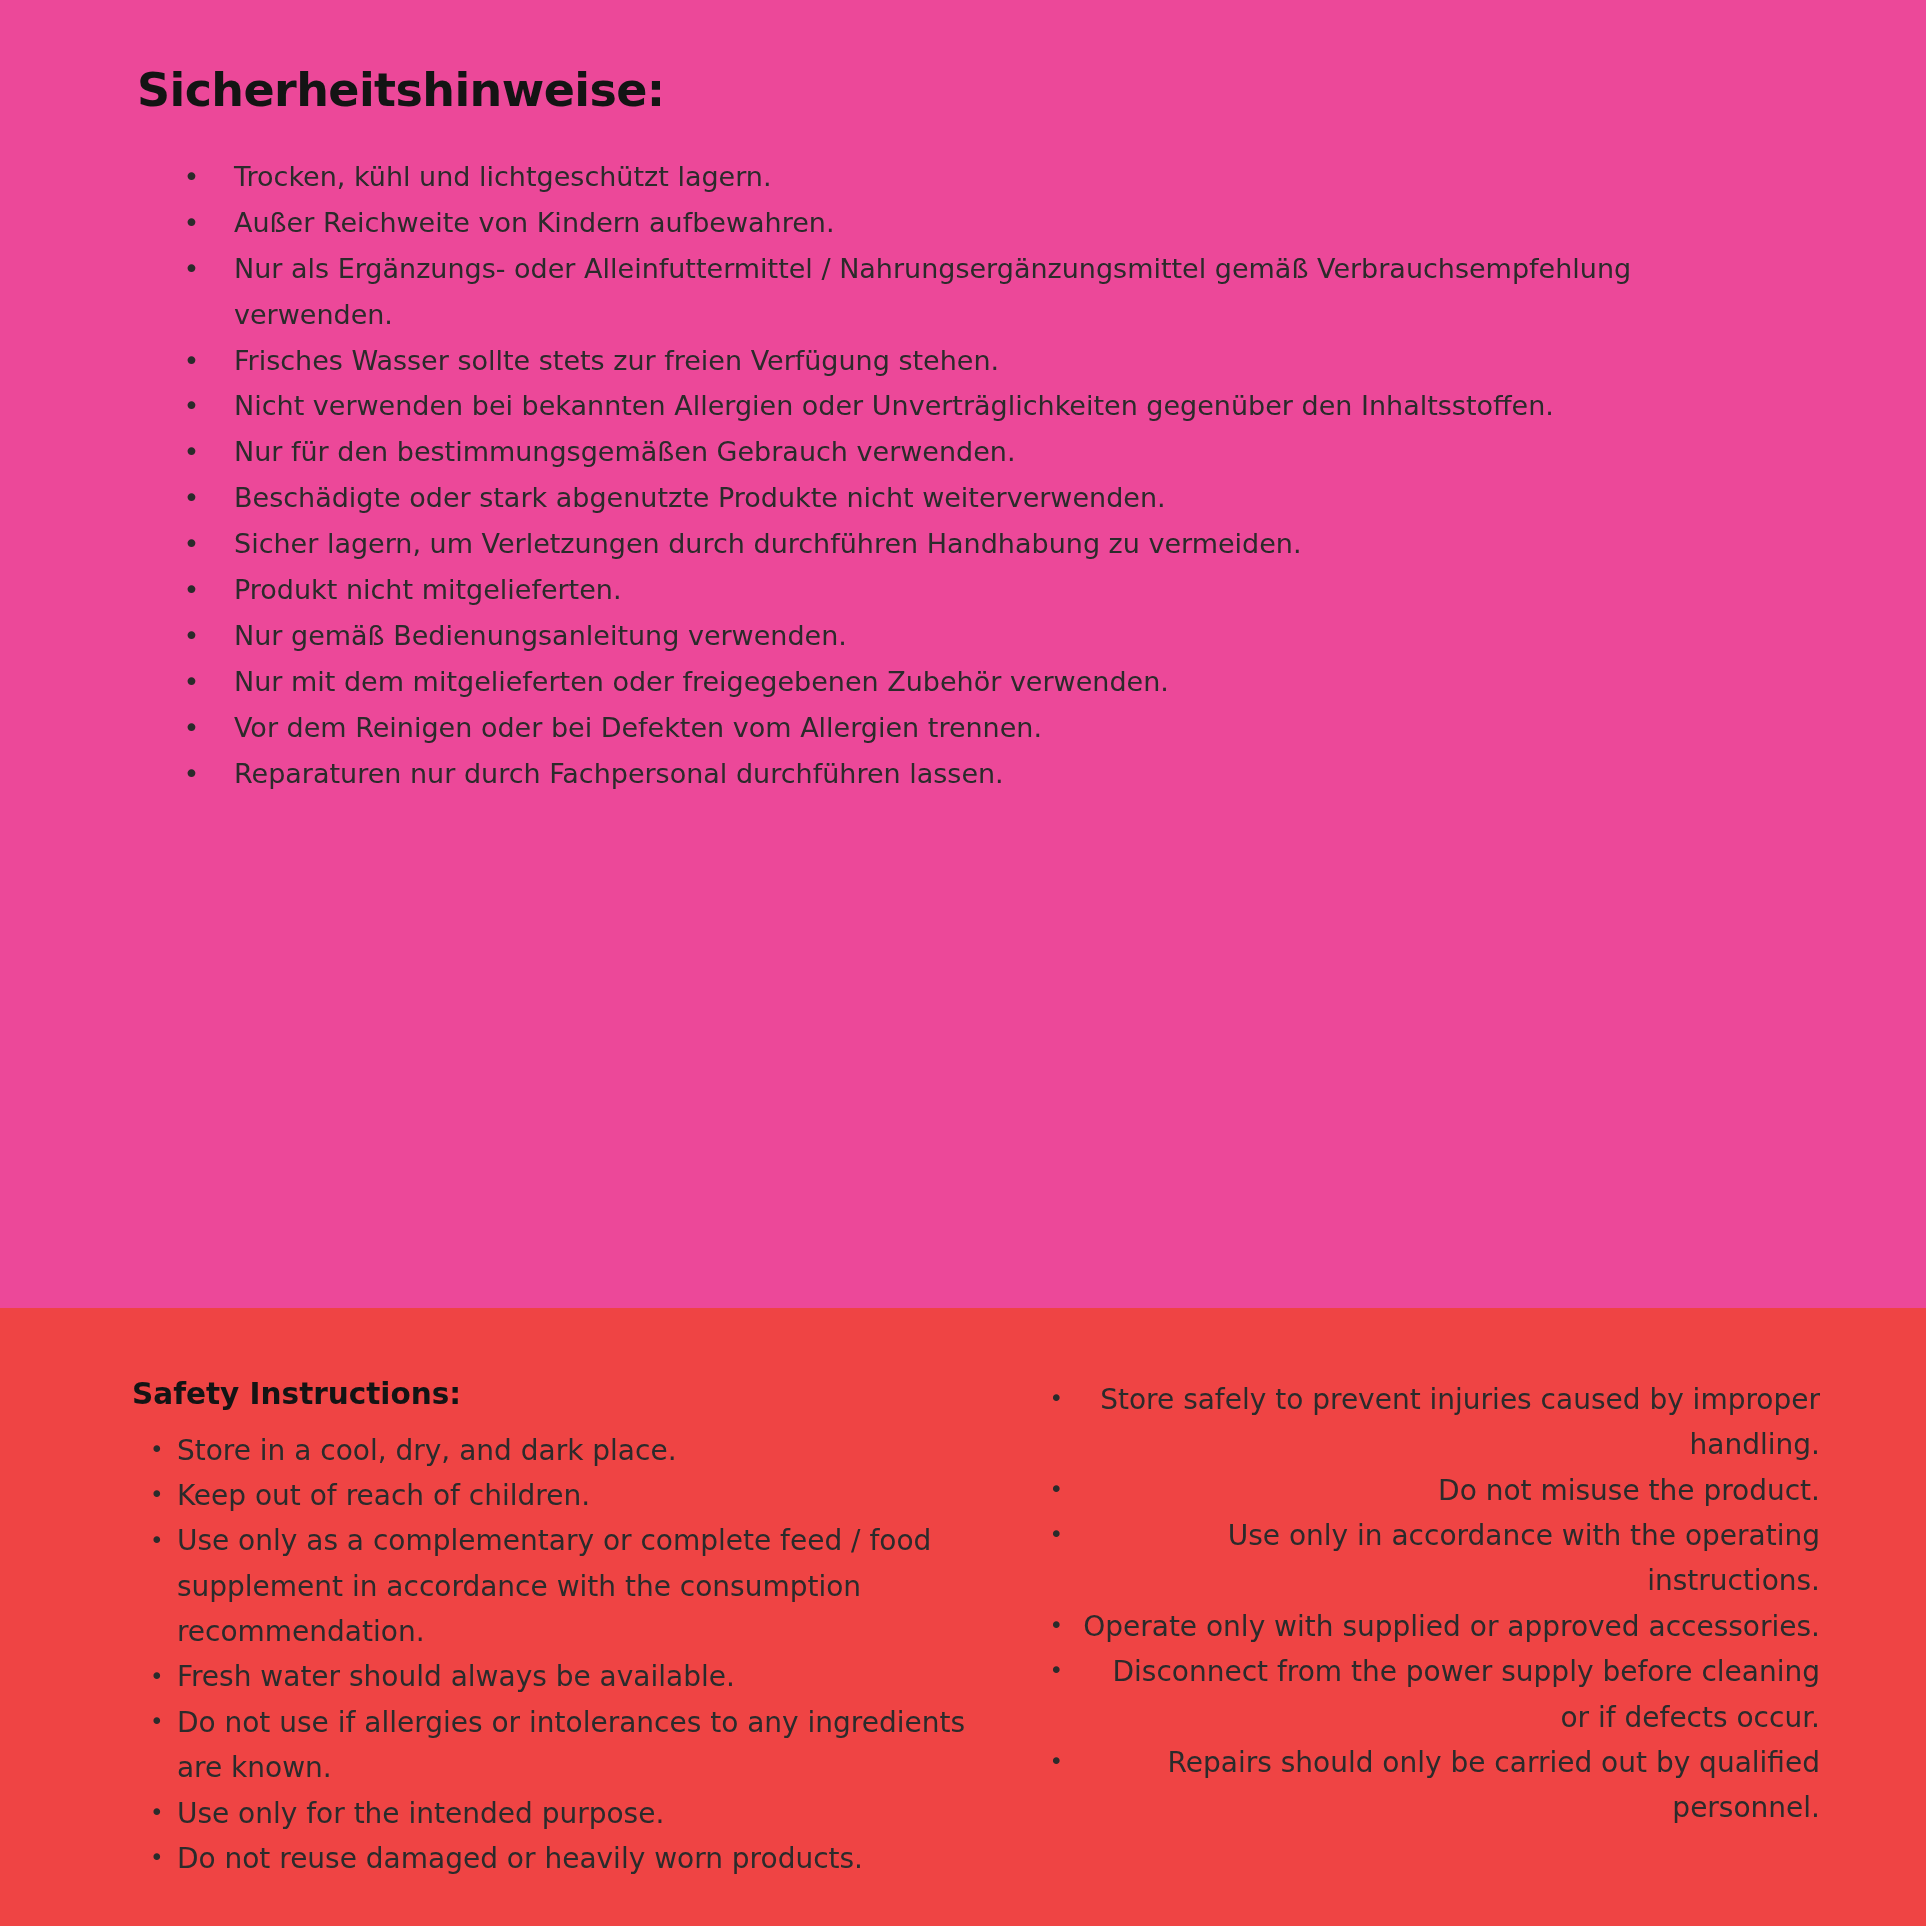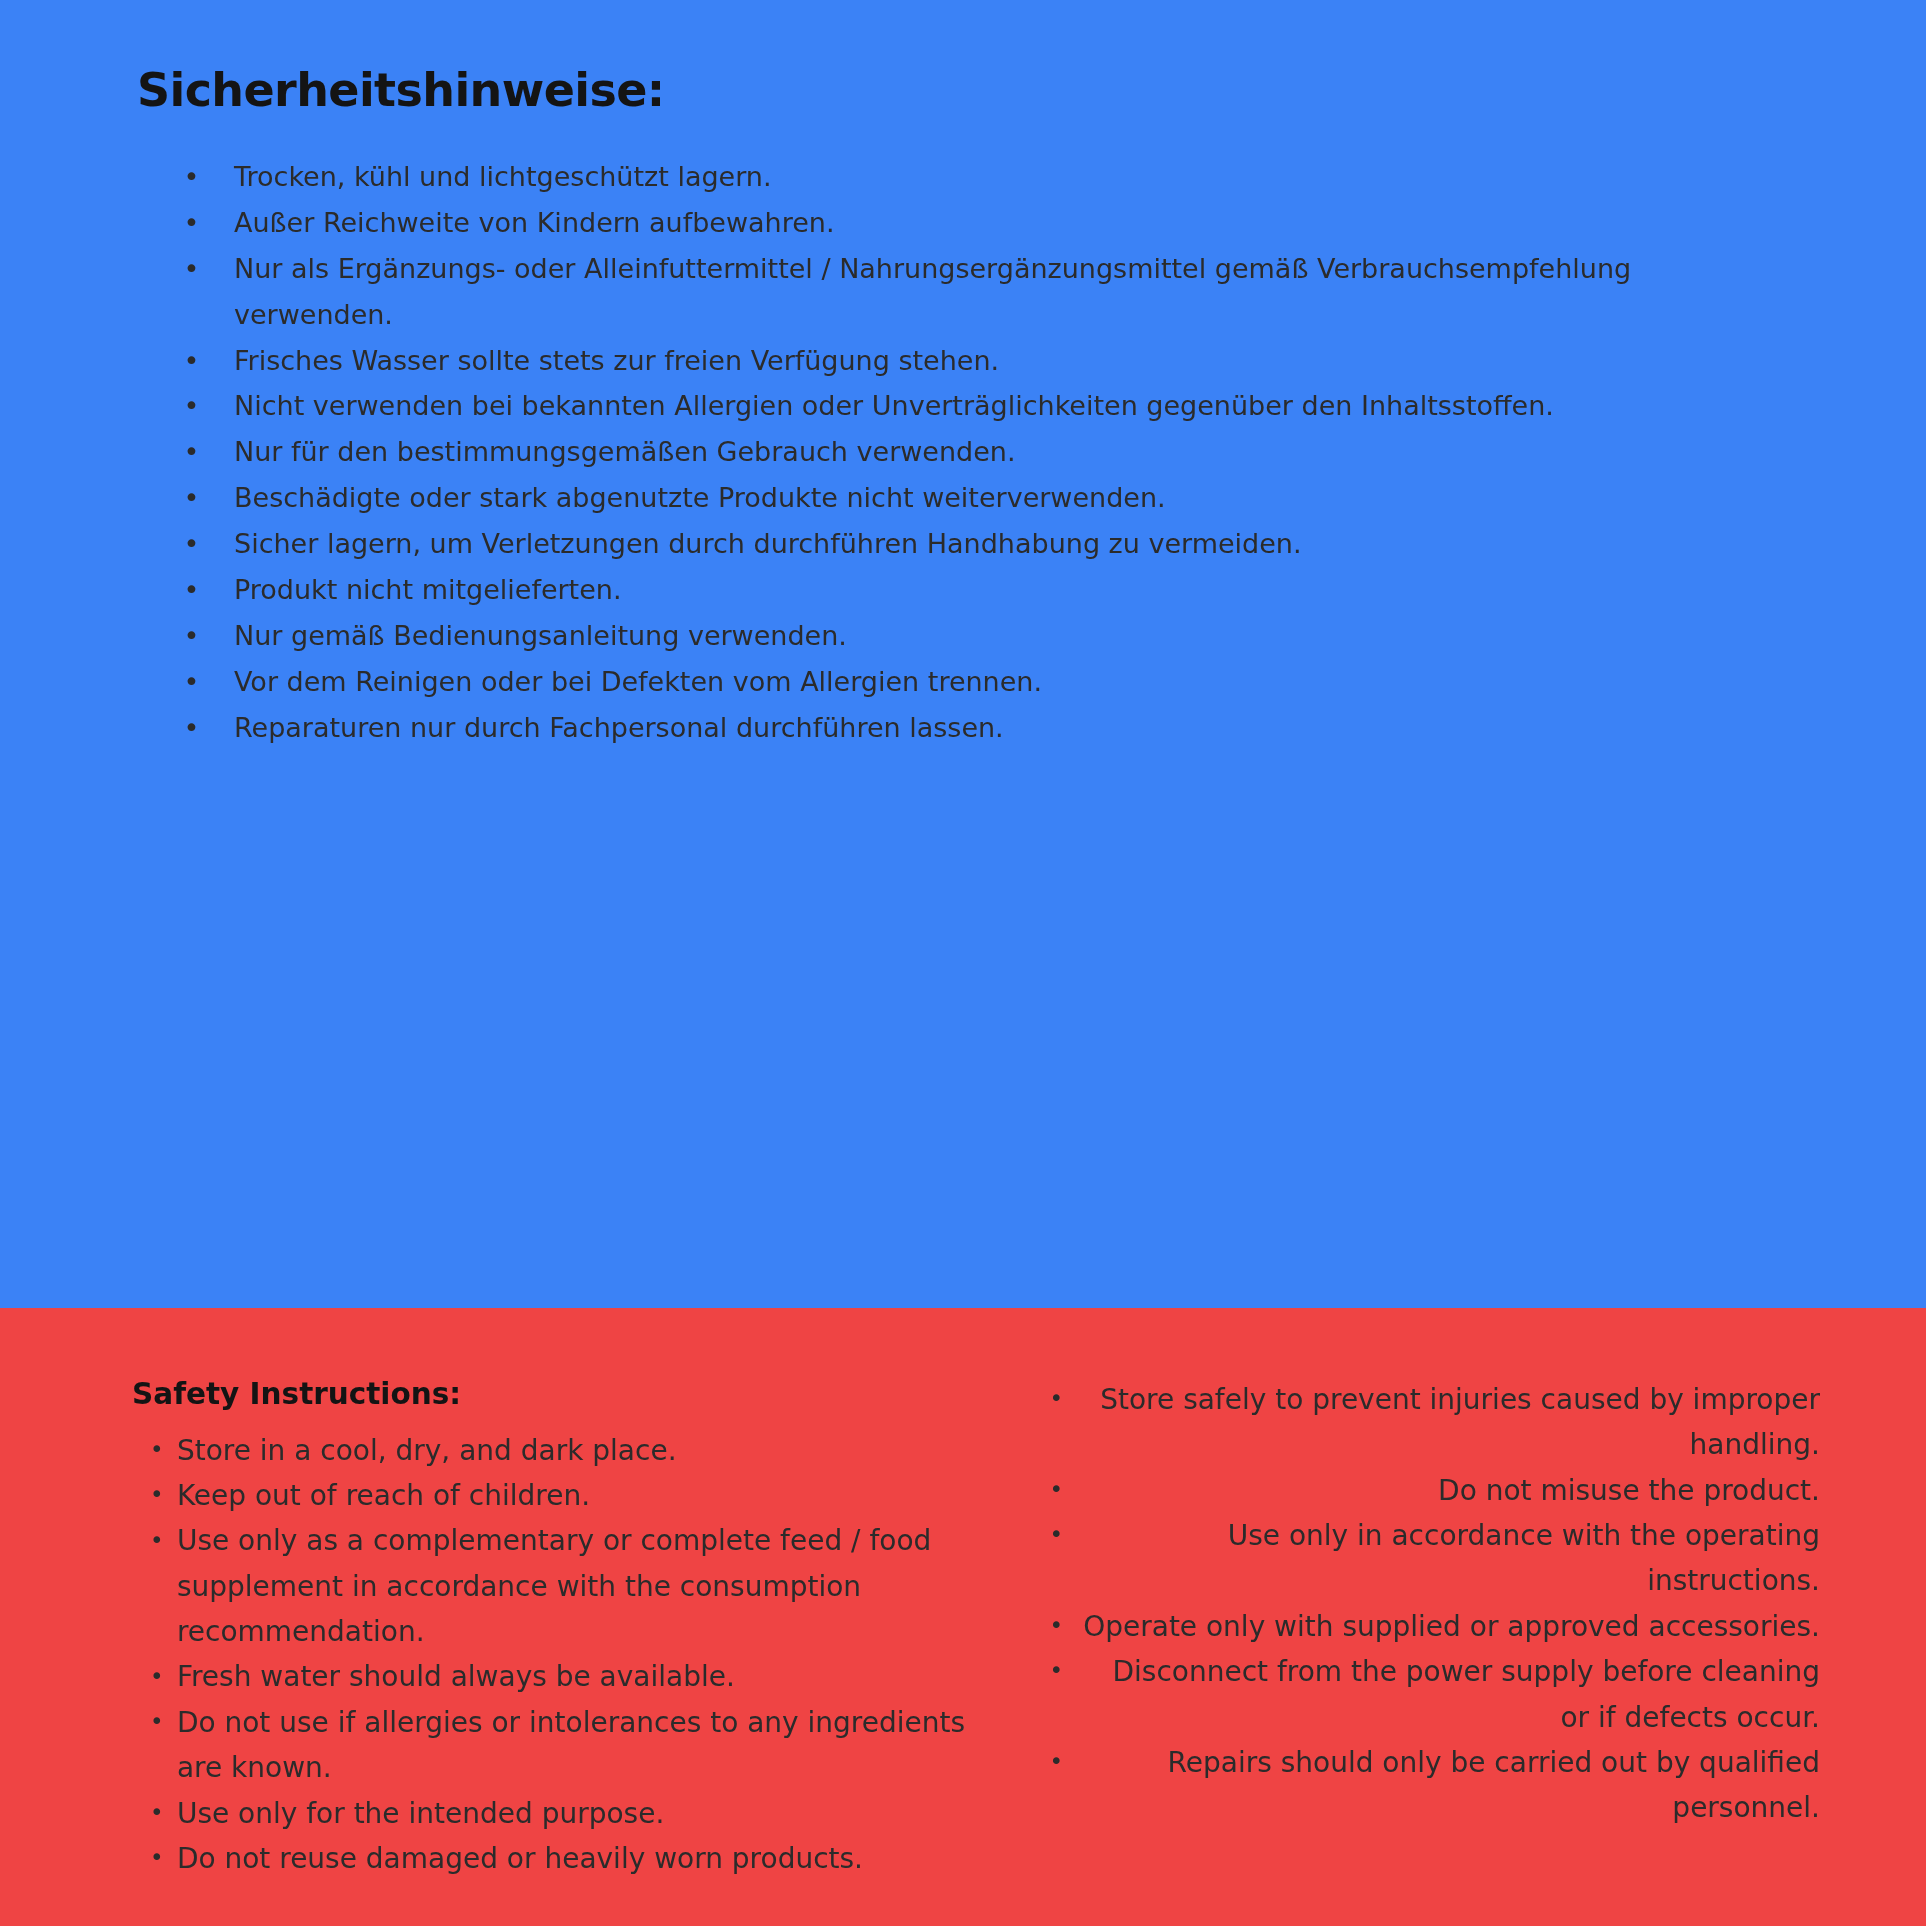--- a/index.html
+++ b/index.html
@@ -26,7 +26,7 @@
     box-sizing: border-box;
     height: 1308px;
     padding: 63px 109px 0 137px;
-    background: #3b82f6;
+    background: #ec4899;
   }
   .german-title {
     margin: 0 0 37px 0;

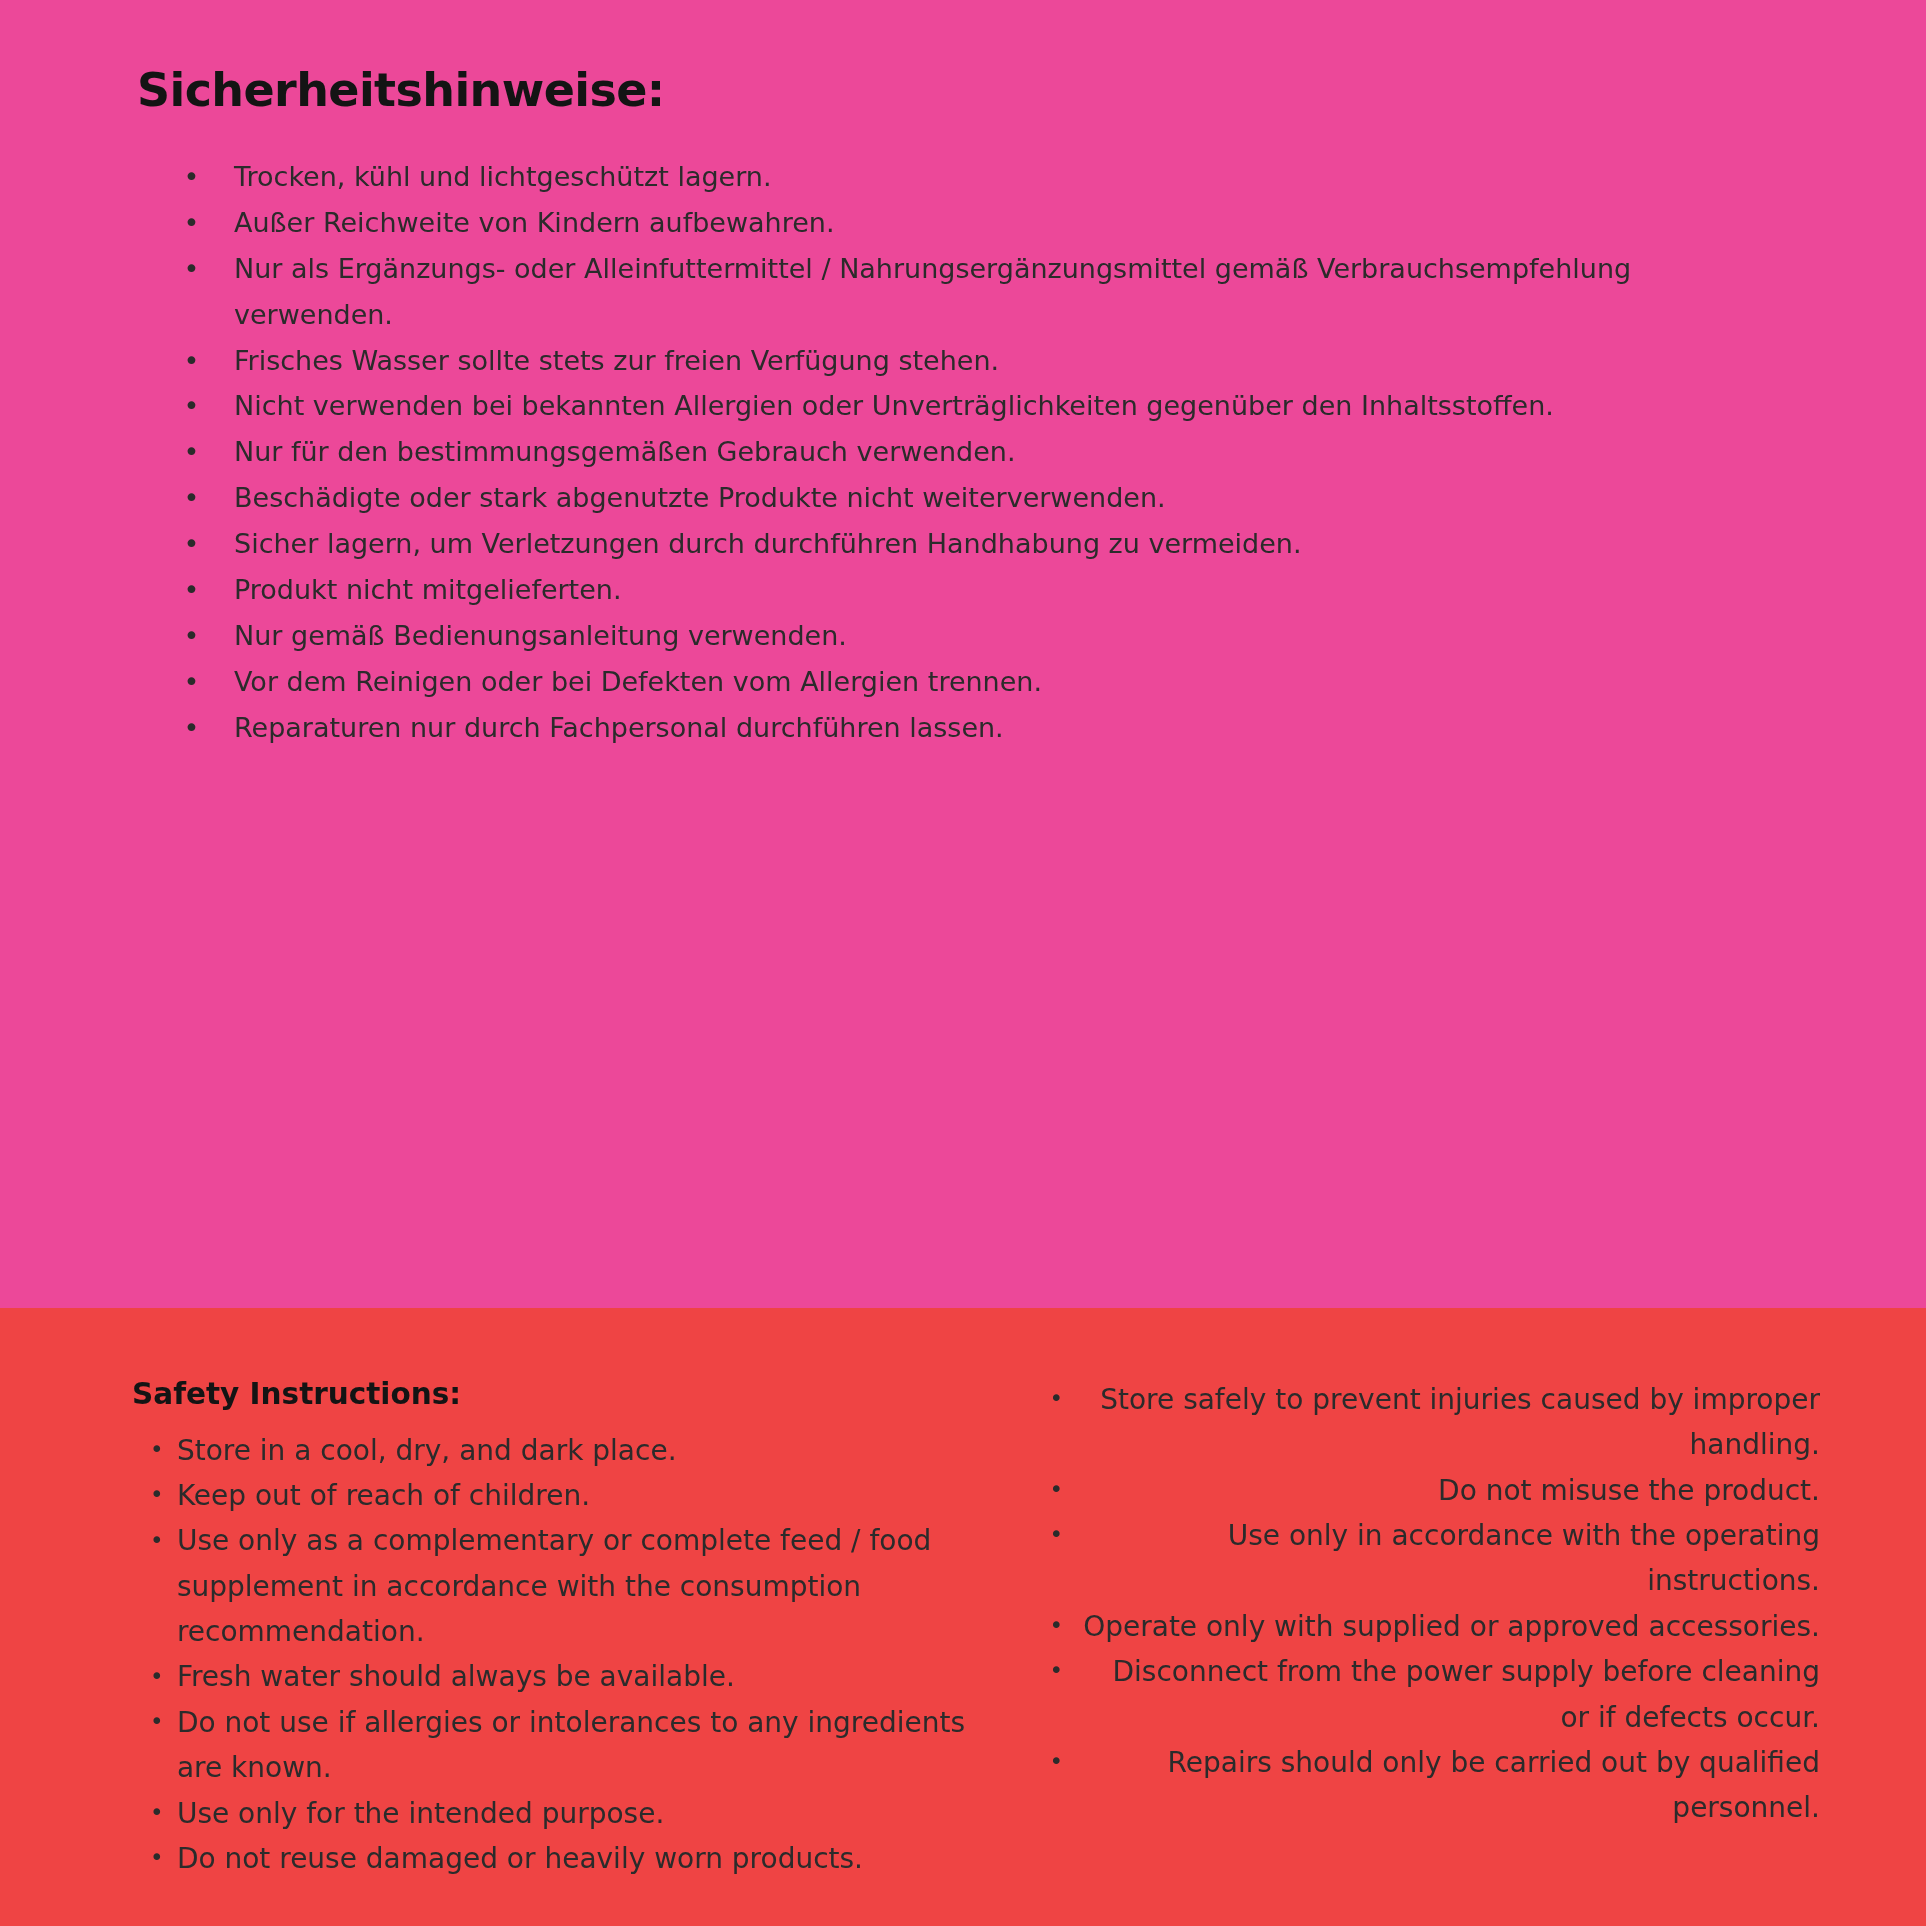--- a/index.html
+++ b/index.html
@@ -119,6 +119,7 @@
       <li>Sicher lagern, um Verletzungen durch durchführen Handhabung zu vermeiden.</li>
       <li>Produkt nicht mitgelieferten.</li>
       <li>Nur gemäß Bedienungsanleitung verwenden.</li>
+      <li>Nur mit dem mitgelieferten oder freigegebenen Zubehör verwenden.</li>
       <li>Vor dem Reinigen oder bei Defekten vom Allergien trennen.</li>
       <li>Reparaturen nur durch Fachpersonal durchführen lassen.</li>
     </ul>

